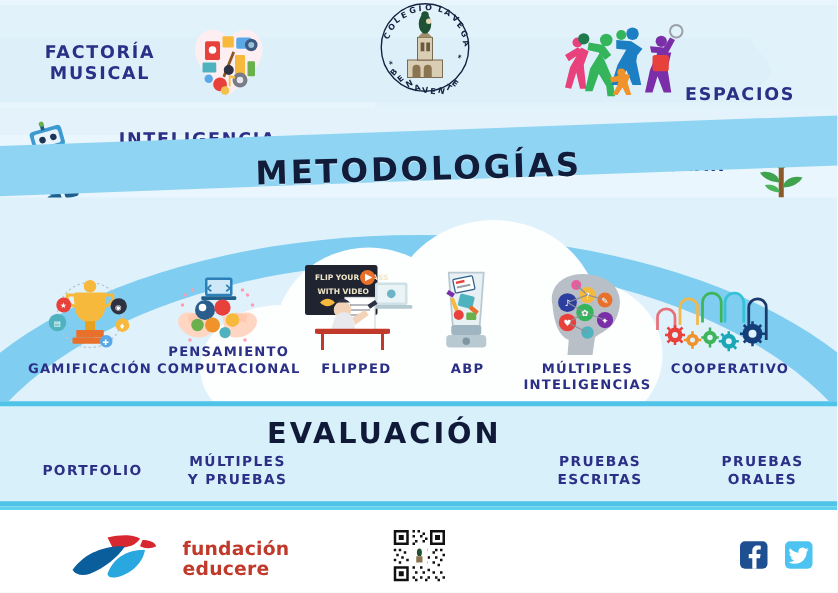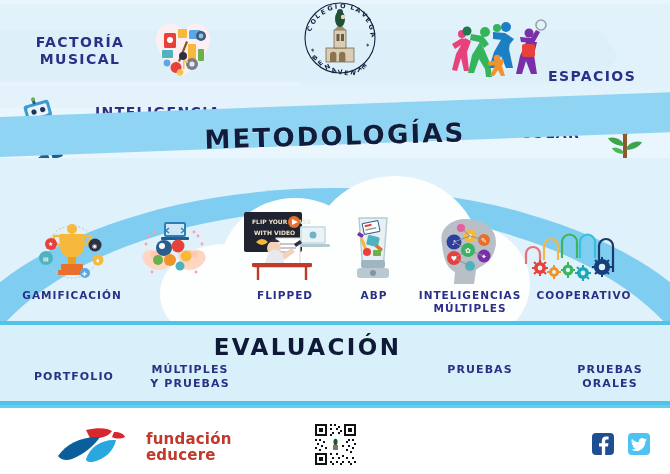--- a/index.html
+++ b/index.html
@@ -479,6 +479,10 @@
 
   <div class="mlabel" style="left:14px;top:289px;width:116px;">
     <div>GAMIFICACIÓN</div>
+  </div>
+  <div class="mlabel" style="left:122px;top:276px;width:122px;">
+    <div>PENSAMIENTO</div>
+    <div>COMPUTACIONAL</div>
   </div>
   <div class="mlabel" style="left:246px;top:289px;width:78px;">
     <div>FLIPPED</div>

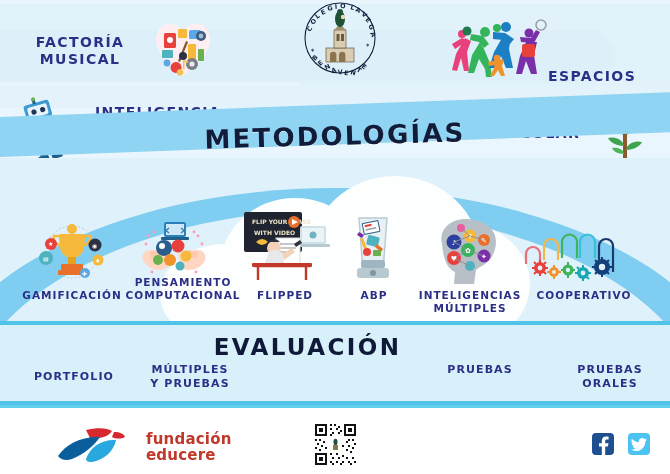--- a/index.html
+++ b/index.html
@@ -491,8 +491,8 @@
     <div>ABP</div>
   </div>
   <div class="mlabel" style="left:412px;top:289px;width:116px;">
+    <div>MÚLTIPLES</div>
     <div>INTELIGENCIAS</div>
-    <div>MÚLTIPLES</div>
   </div>
   <div class="mlabel" style="left:528px;top:289px;width:112px;">
     <div>COOPERATIVO</div>

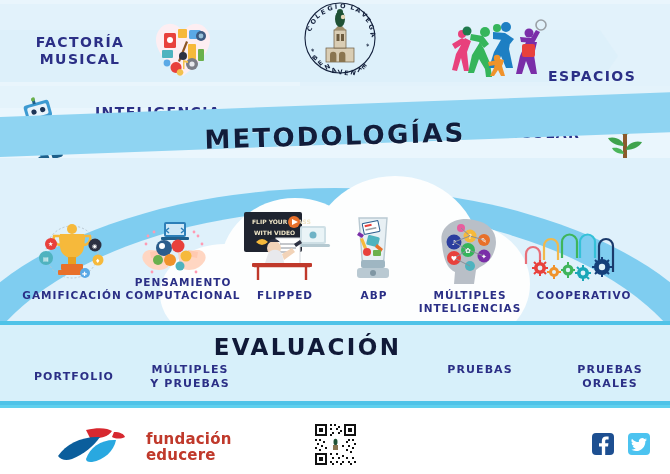--- a/index.html
+++ b/index.html
@@ -512,6 +512,7 @@
   </div>
   <div class="eval-item" style="left:428px;top:363px;width:104px;">
     <div>PRUEBAS</div>
+    <div>ESCRITAS</div>
   </div>
   <div class="eval-item" style="left:558px;top:363px;width:104px;">
     <div>PRUEBAS</div>

